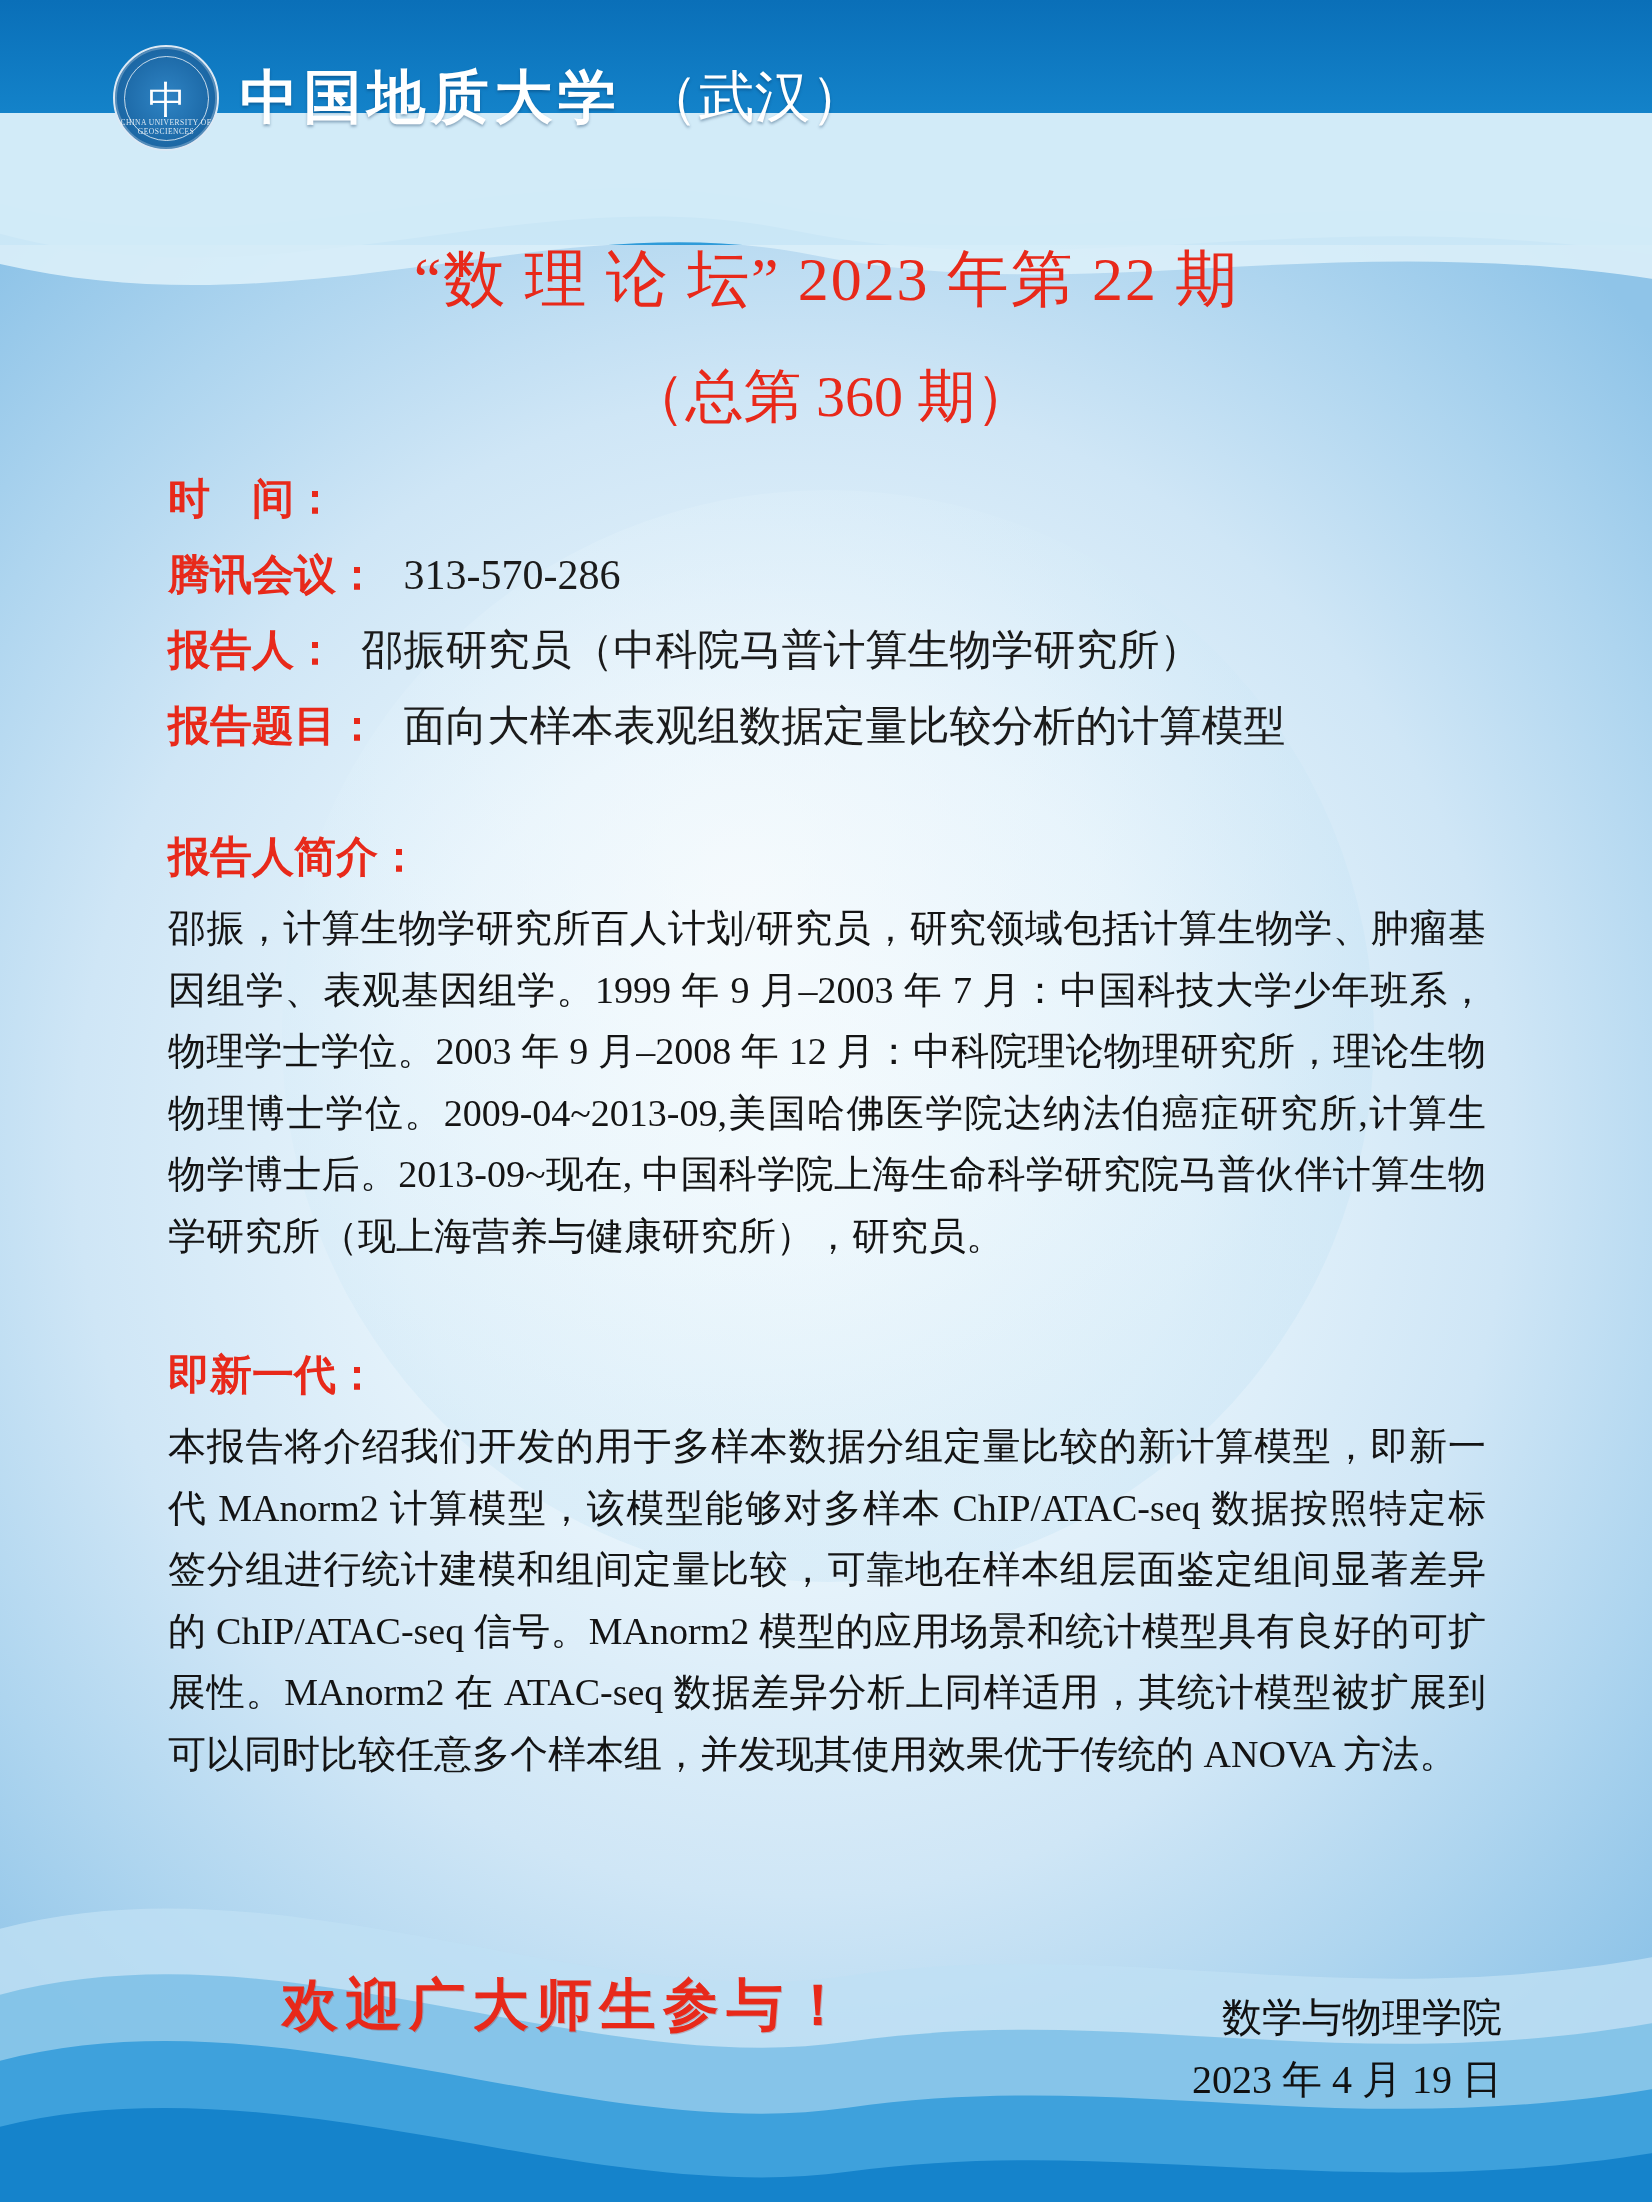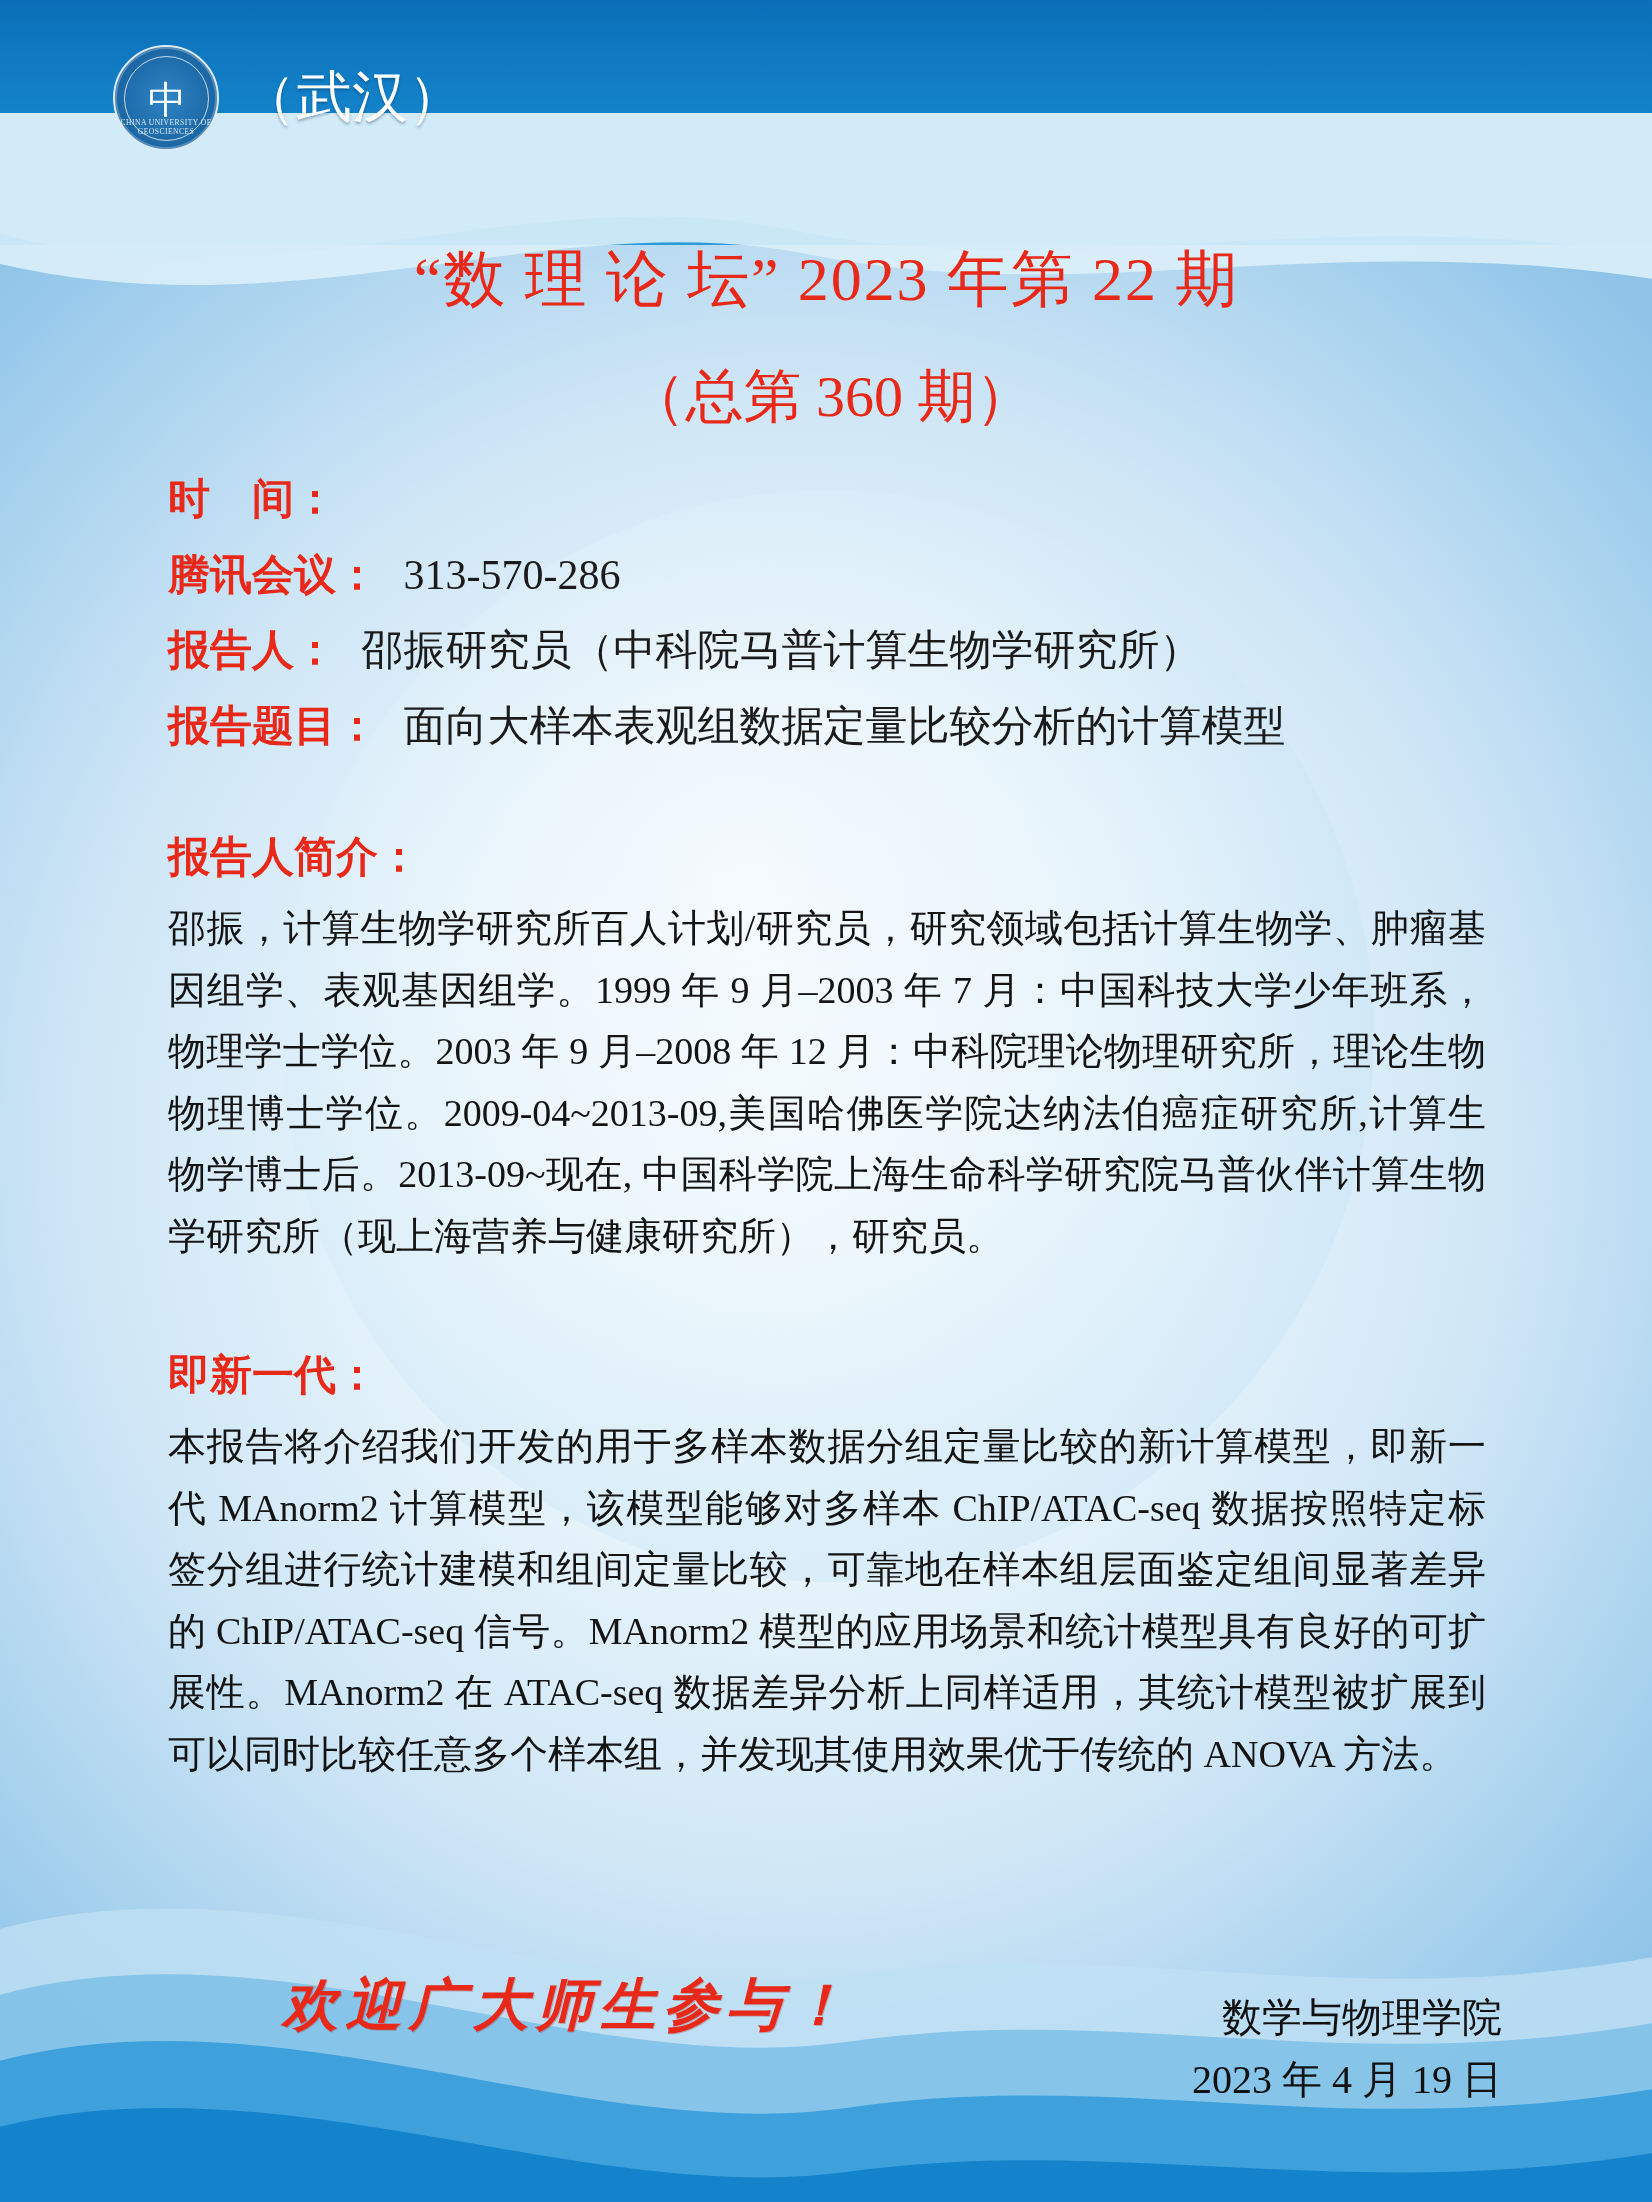--- a/index.html
+++ b/index.html
@@ -234,6 +234,7 @@
       <div class="seal-mark">中</div>
       <div class="seal-arc">CHINA UNIVERSITY OF GEOSCIENCES</div>
     </div>
+    <div class="univ-name">中国地质大学</div>
     <div class="univ-city">（武汉）</div>
   </div>
 

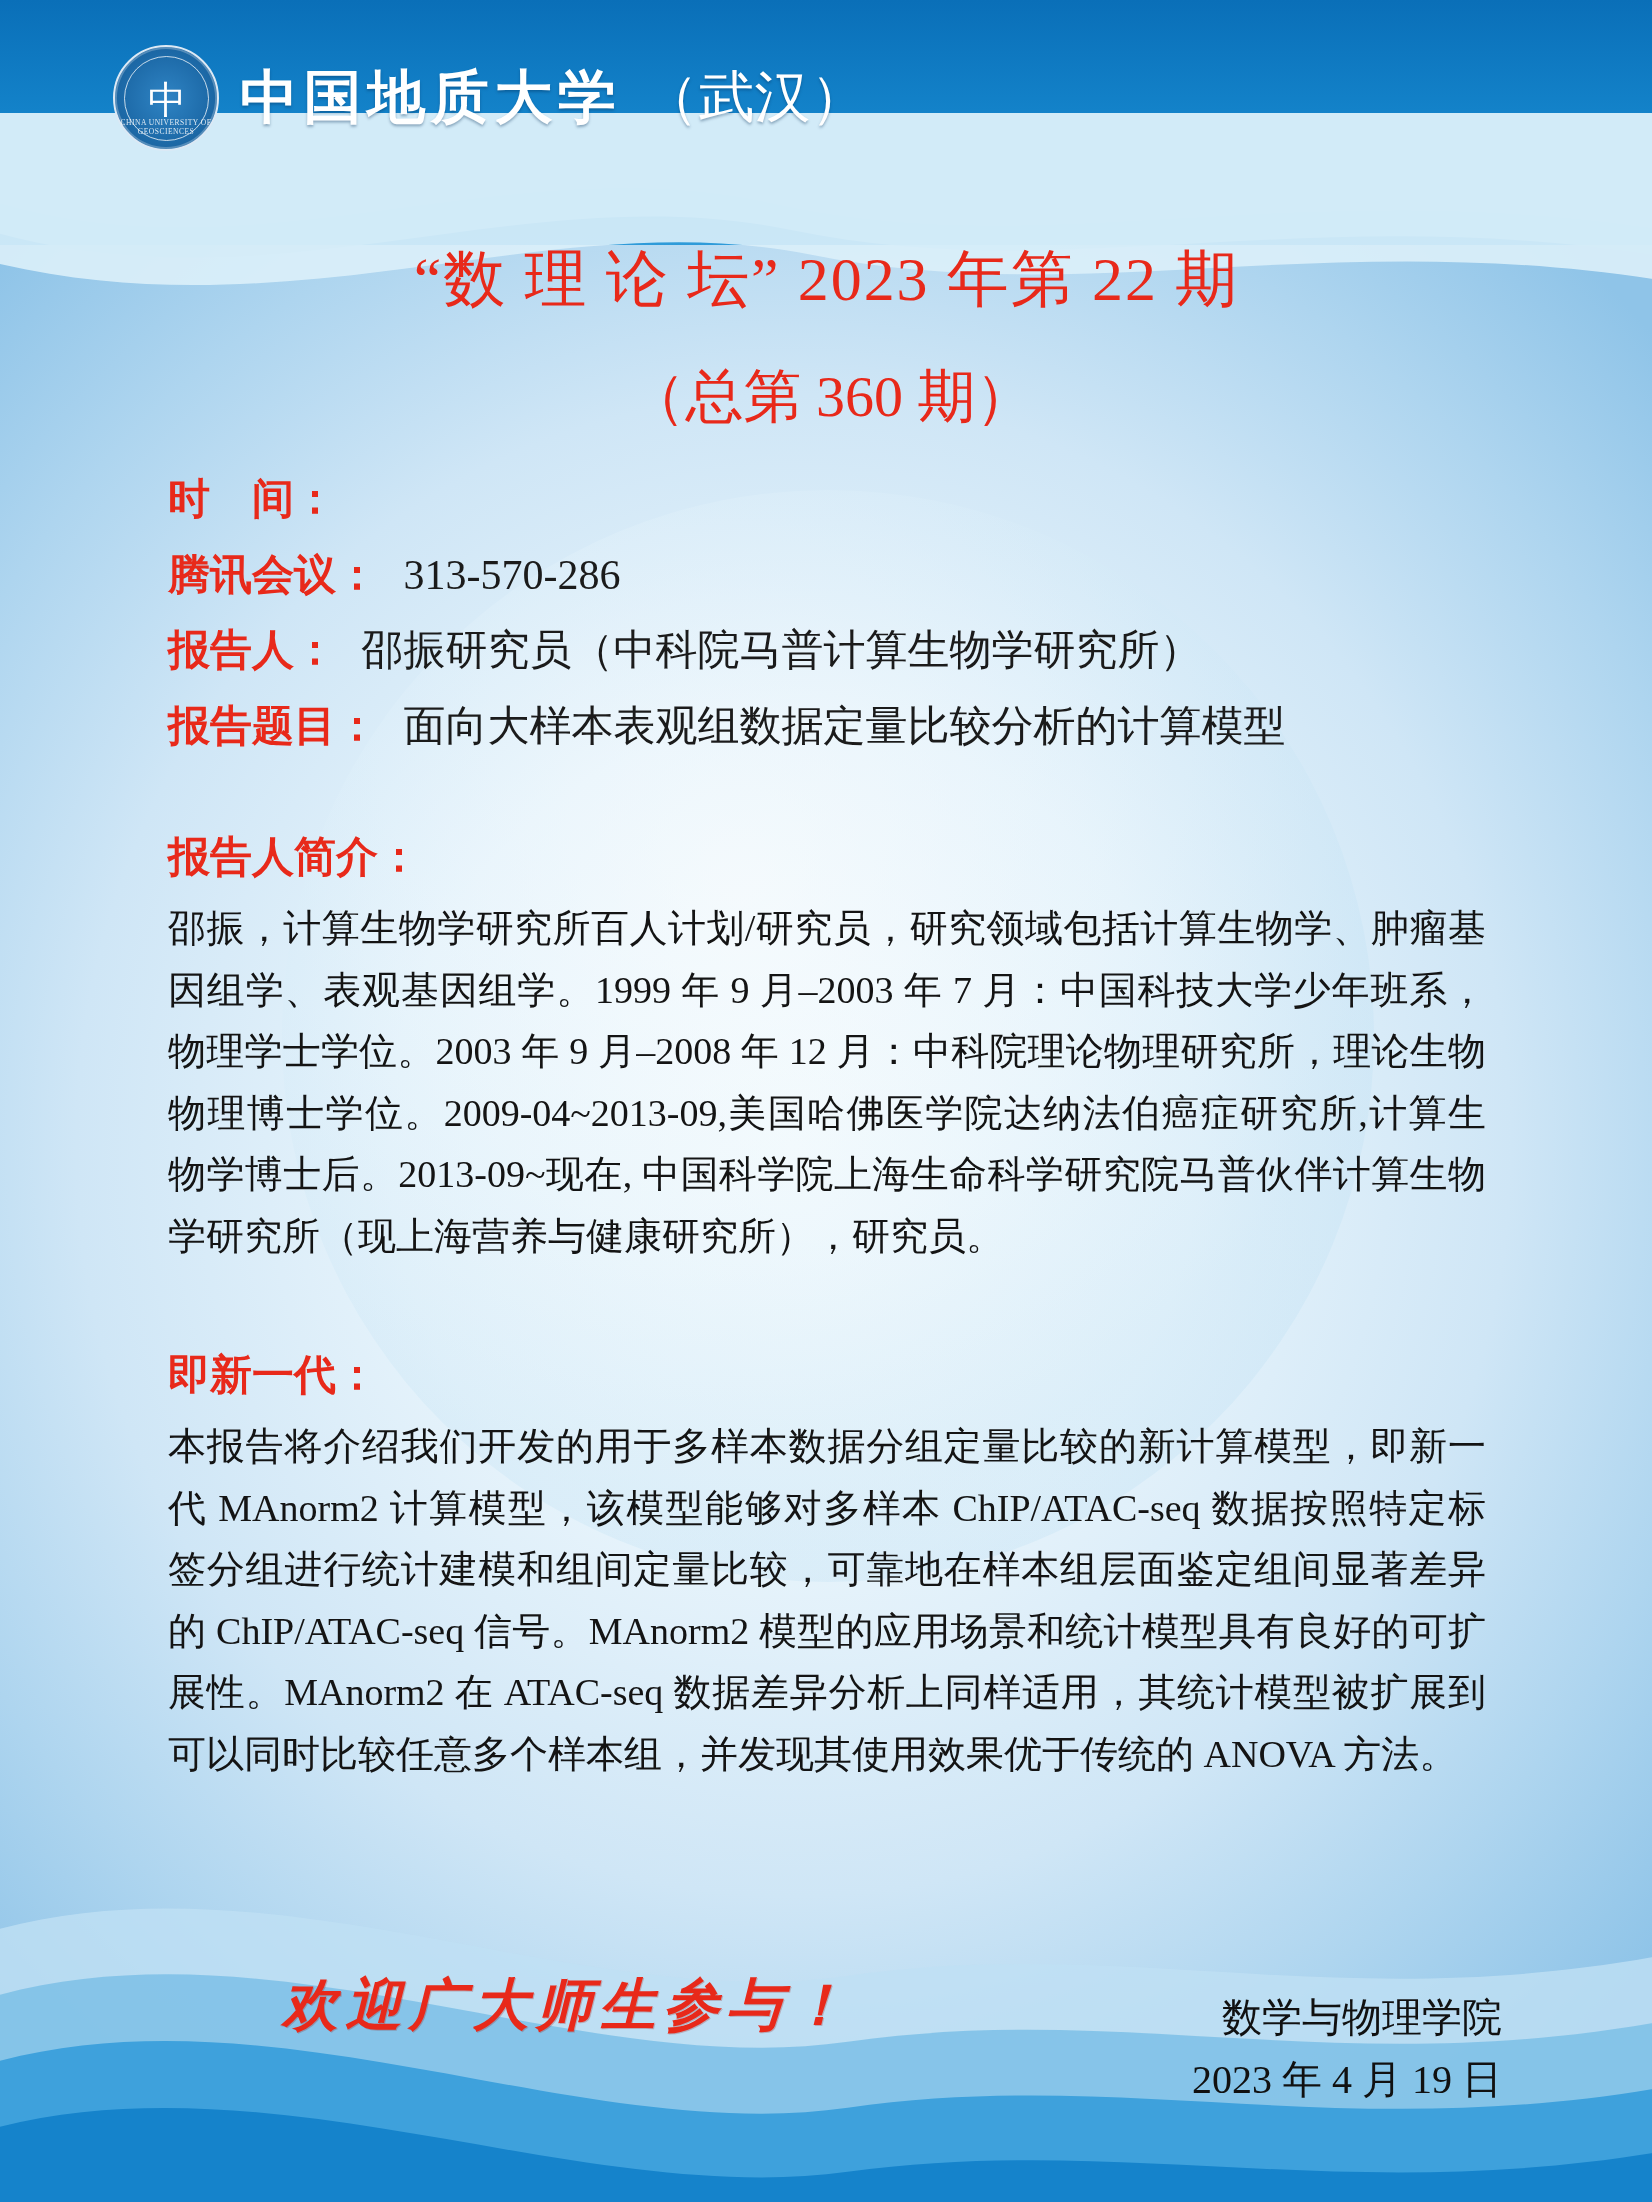--- a/index.html
+++ b/index.html
@@ -189,7 +189,6 @@
     font-size: 56px;
     font-weight: bold;
     font-family: "DejaVu Sans", sans-serif;
-    font-style: italic;
     letter-spacing: 7.5px;
     text-shadow: 0.9px 0.9px 0 rgba(150,20,10,0.25);
   }

